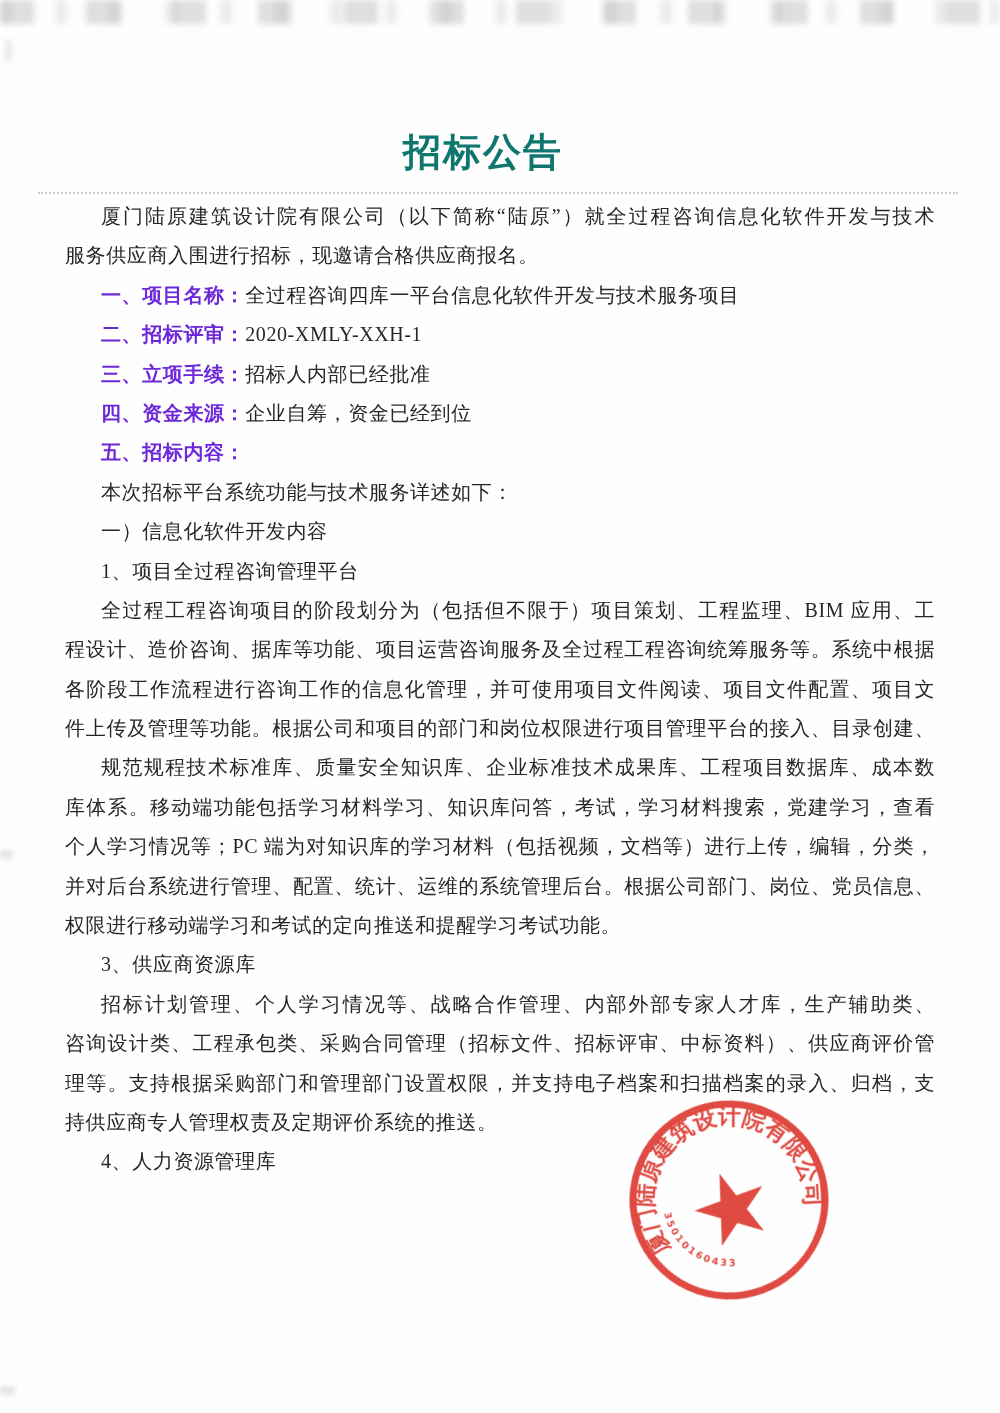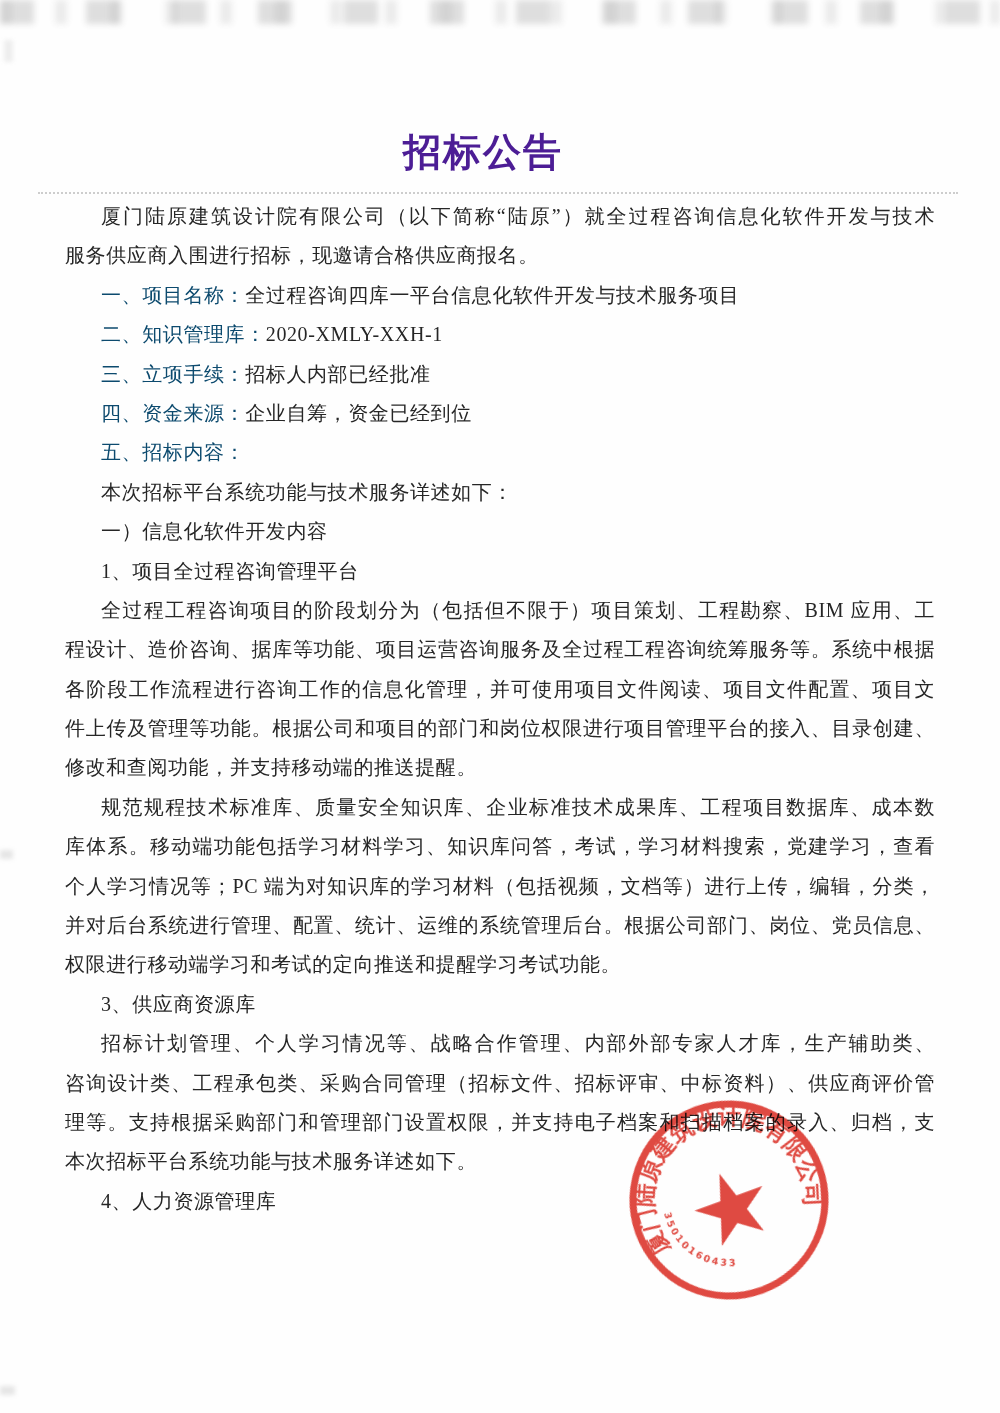--- a/index.html
+++ b/index.html
@@ -27,7 +27,7 @@
   .doc-title{
     position:absolute;top:127px;left:0;width:966px;
     text-align:center;
-    font-size:38px;font-weight:bold;color:#4c1d95;
+    font-size:38px;font-weight:bold;color:#0f766e;
     letter-spacing:2px;
   }
   .sep{

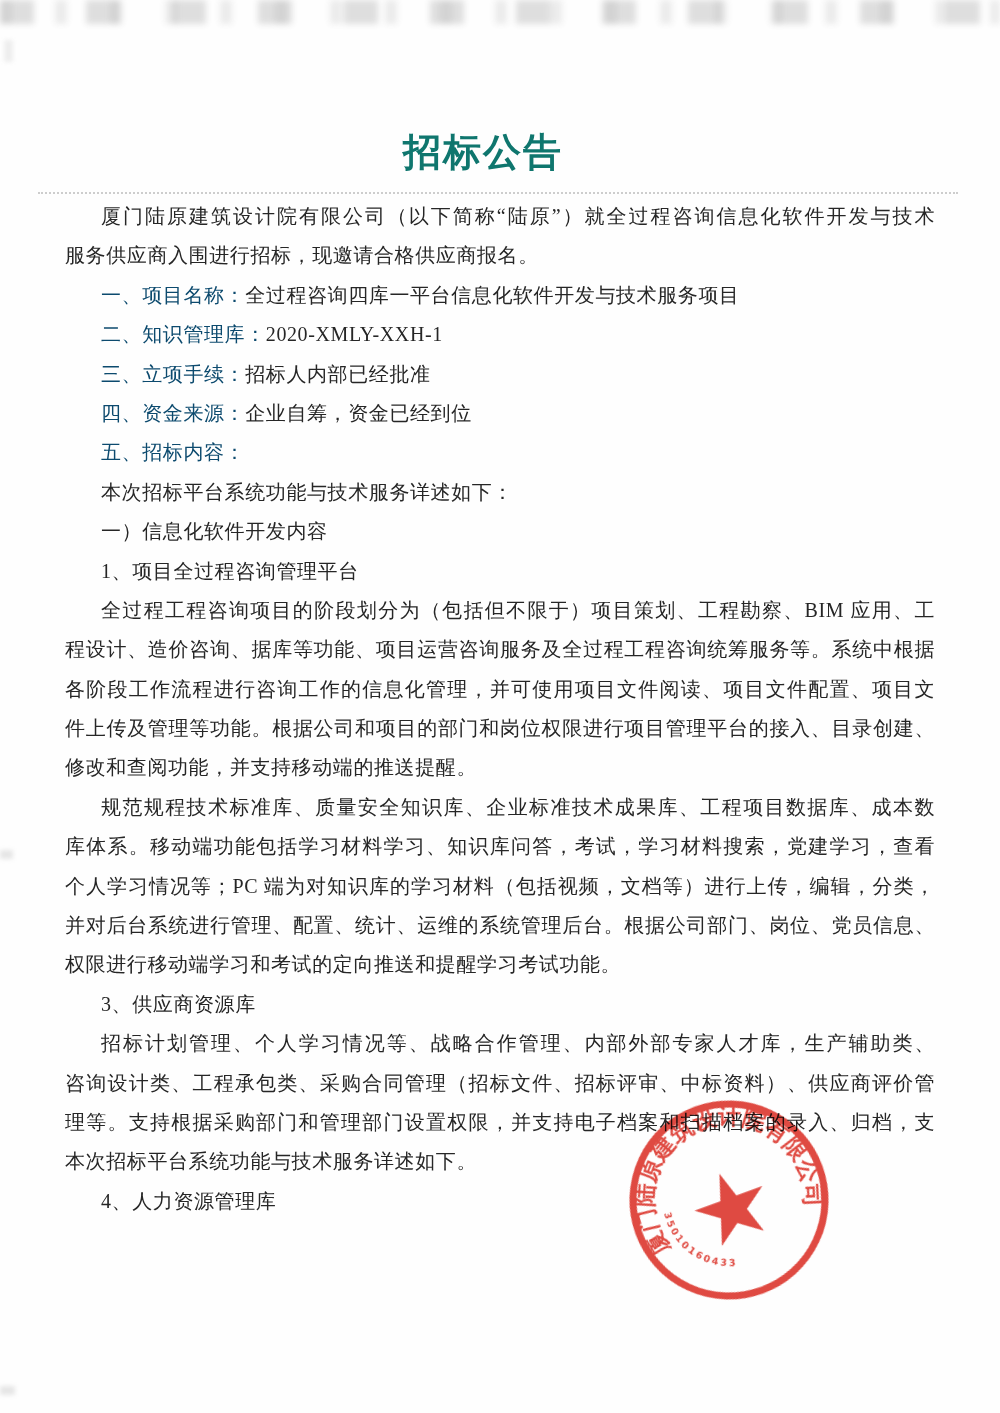--- a/index.html
+++ b/index.html
@@ -51,7 +51,7 @@
     -moz-text-align-last:justify;
   }
   .line.indent{padding-left:36px;}
-  .line b{font-weight:400;color:#0c4a6e;}
+  .line b{font-weight:700;color:#6d28d9;}
 
   
   .stamp{

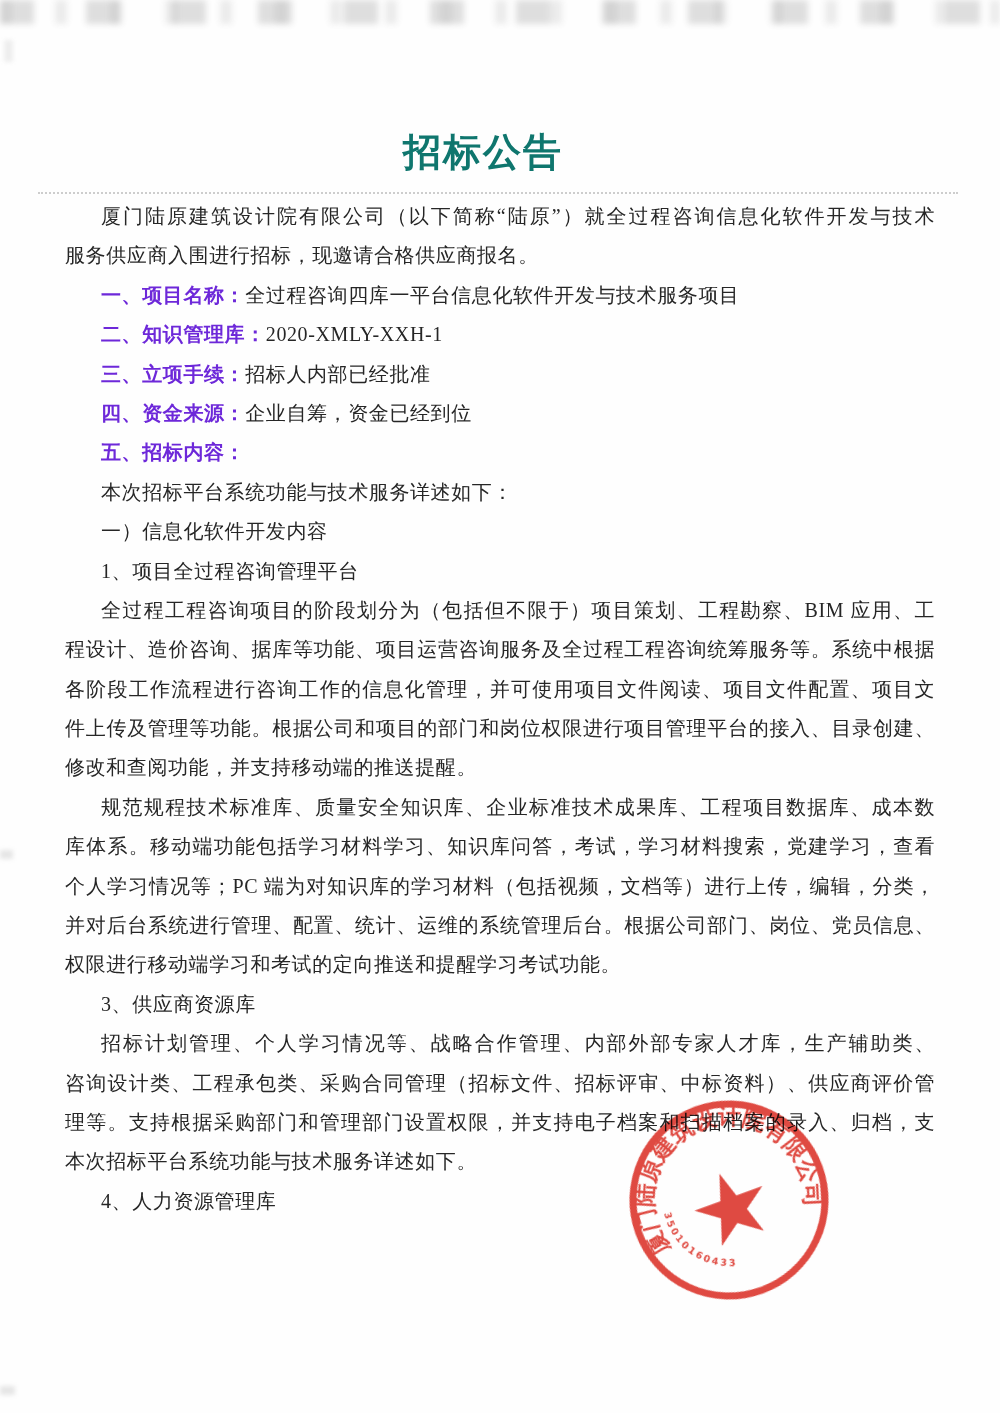--- a/index.html
+++ b/index.html
@@ -84,7 +84,7 @@
       <div class="line indent fill">厦门陆原建筑设计院有限公司（以下简称“陆原”）就全过程咨询信息化软件开发与技术</div>
       <div class="line">服务供应商入围进行招标，现邀请合格供应商报名。</div>
       <div class="line indent"><b>一、项目名称：</b>全过程咨询四库一平台信息化软件开发与技术服务项目</div>
-      <div class="line indent"><b>二、知识管理库：</b>2020-XMLY-XXH-1</div>
+      <div class="line indent"><b>二、招标评审：</b>2020-XMLY-XXH-1</div>
       <div class="line indent"><b>三、立项手续：</b>招标人内部已经批准</div>
       <div class="line indent"><b>四、资金来源：</b>企业自筹，资金已经到位</div>
       <div class="line indent"><b>五、招标内容：</b></div>

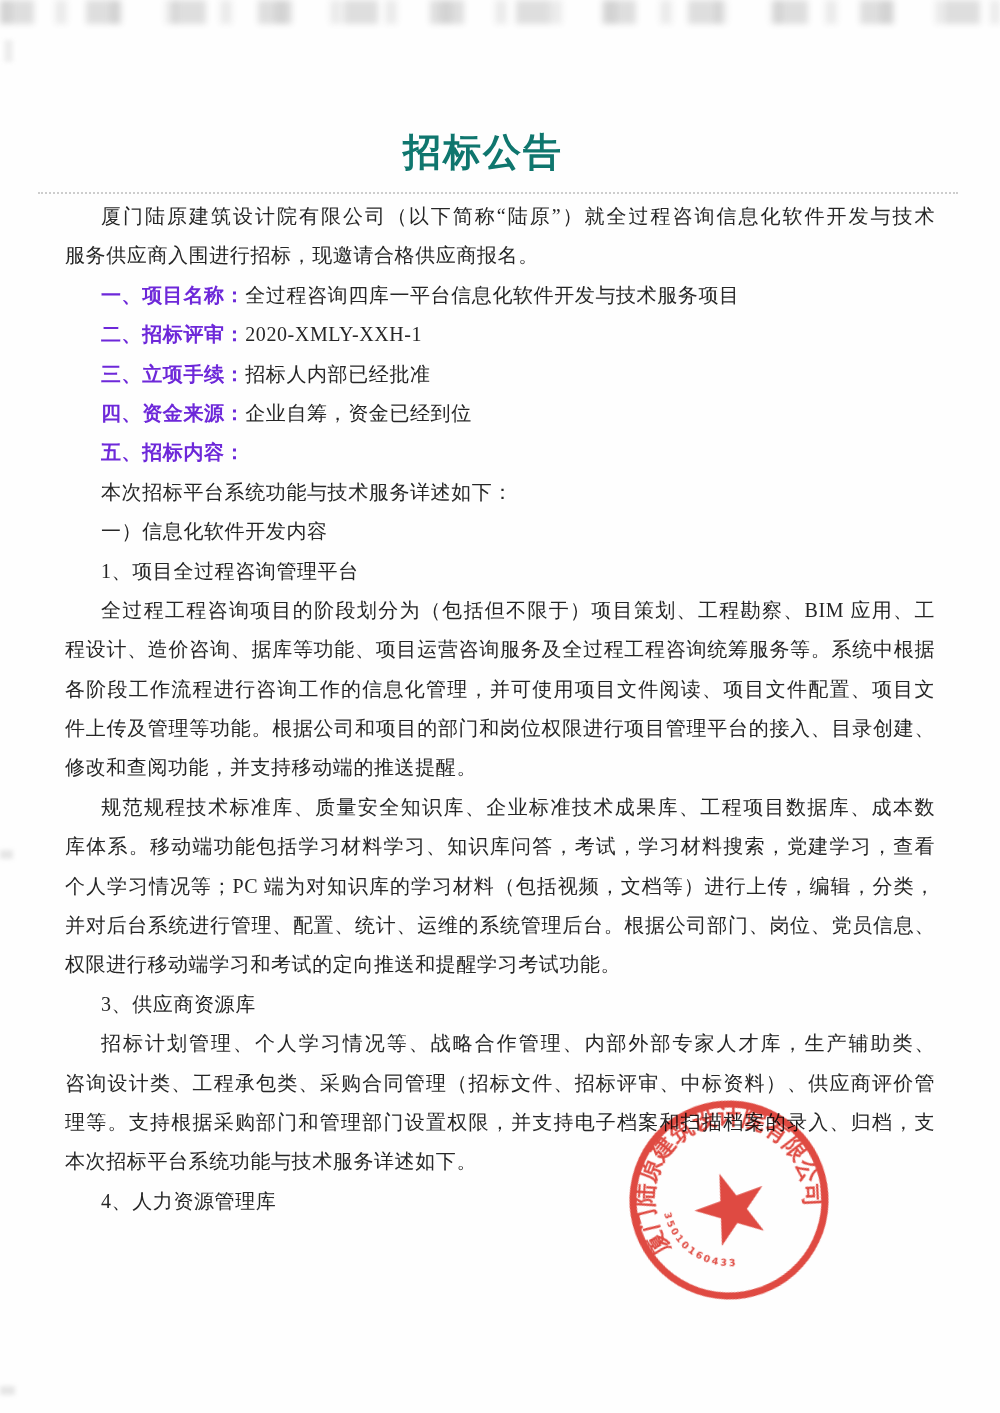--- a/index.html
+++ b/index.html
@@ -91,7 +91,7 @@
       <div class="line indent">本次招标平台系统功能与技术服务详述如下：</div>
       <div class="line indent">一）信息化软件开发内容</div>
       <div class="line indent">1、项目全过程咨询管理平台</div>
-      <div class="line indent fill">全过程工程咨询项目的阶段划分为（包括但不限于）项目策划、工程勘察、BIM 应用、工</div>
+      <div class="line indent fill">全过程工程咨询项目的阶段划分为（包括但不限于）项目策划、工程监理、BIM 应用、工</div>
       <div class="line fill">程设计、造价咨询、据库等功能、项目运营咨询服务及全过程工程咨询统筹服务等。系统中根据</div>
       <div class="line fill">各阶段工作流程进行咨询工作的信息化管理，并可使用项目文件阅读、项目文件配置、项目文</div>
       <div class="line fill">件上传及管理等功能。根据公司和项目的部门和岗位权限进行项目管理平台的接入、目录创建、</div>

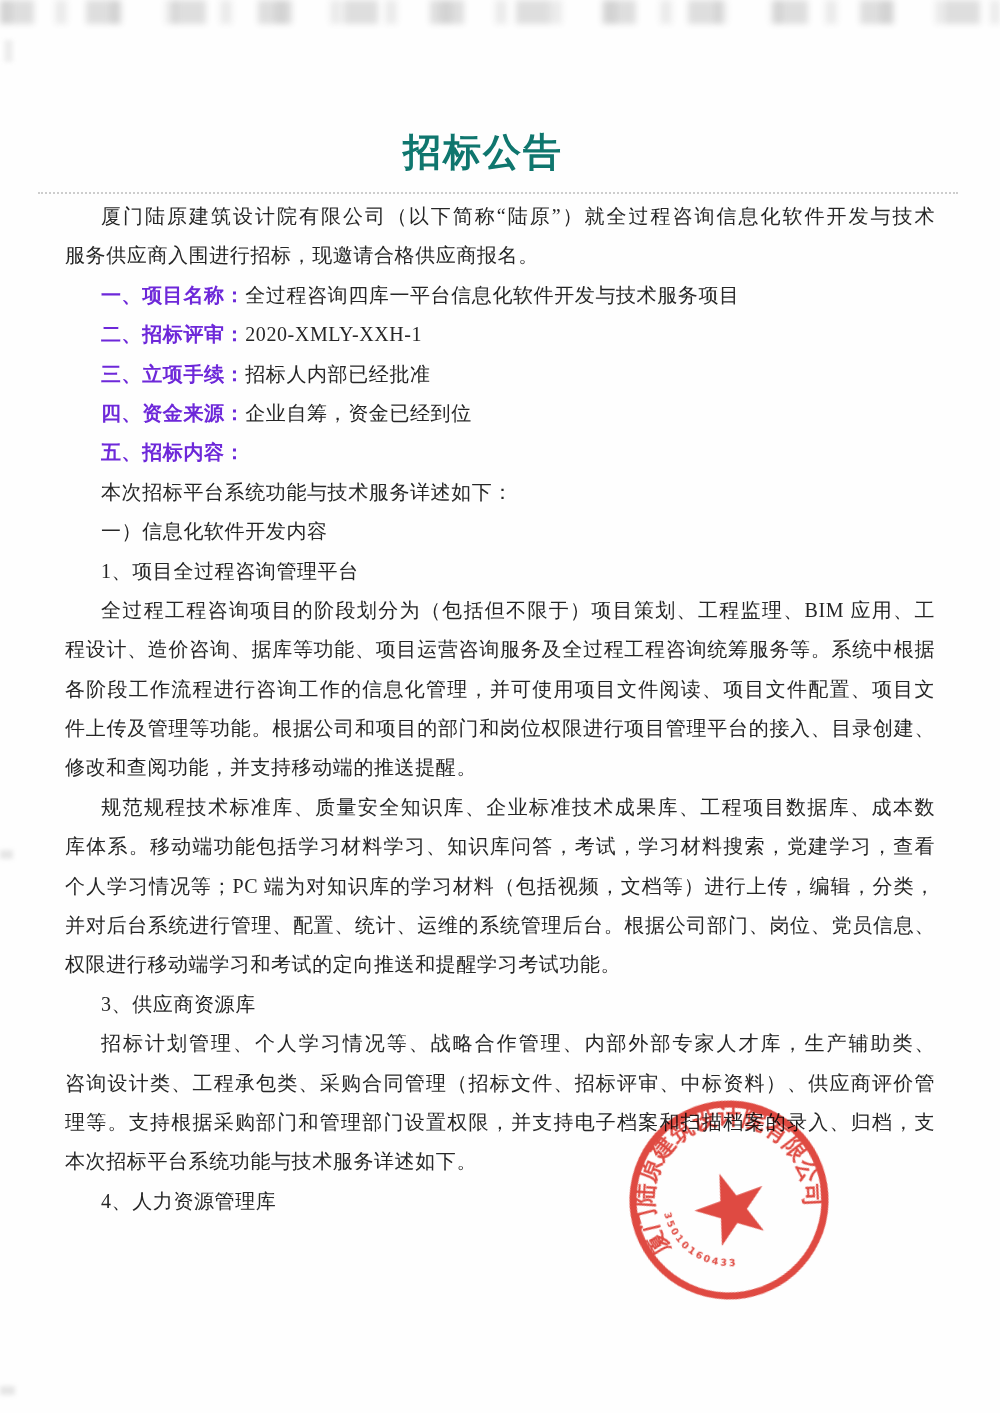--- a/index.html
+++ b/index.html
@@ -95,7 +95,6 @@
       <div class="line fill">程设计、造价咨询、据库等功能、项目运营咨询服务及全过程工程咨询统筹服务等。系统中根据</div>
       <div class="line fill">各阶段工作流程进行咨询工作的信息化管理，并可使用项目文件阅读、项目文件配置、项目文</div>
       <div class="line fill">件上传及管理等功能。根据公司和项目的部门和岗位权限进行项目管理平台的接入、目录创建、</div>
-      <div class="line">修改和查阅功能，并支持移动端的推送提醒。</div>
       <div class="line indent fill">规范规程技术标准库、质量安全知识库、企业标准技术成果库、工程项目数据库、成本数</div>
       <div class="line fill">库体系。移动端功能包括学习材料学习、知识库问答，考试，学习材料搜索，党建学习，查看</div>
       <div class="line fill">个人学习情况等；PC 端为对知识库的学习材料（包括视频，文档等）进行上传，编辑，分类，</div>

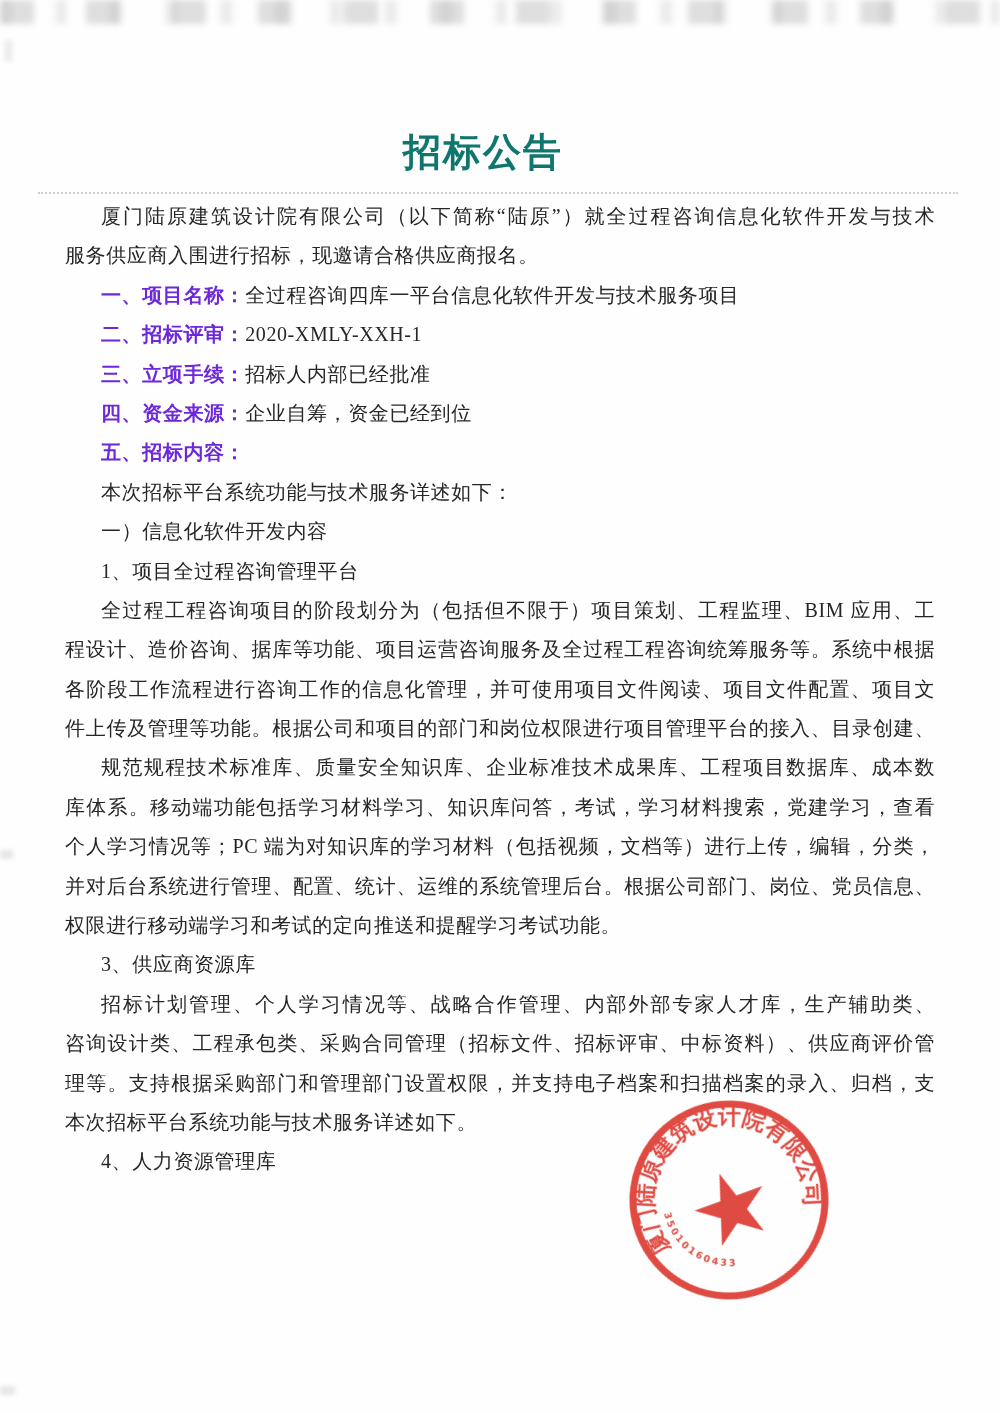--- a/index.html
+++ b/index.html
@@ -104,7 +104,7 @@
       <div class="line indent fill">招标计划管理、个人学习情况等、战略合作管理、内部外部专家人才库，生产辅助类、</div>
       <div class="line fill">咨询设计类、工程承包类、采购合同管理（招标文件、招标评审、中标资料）、供应商评价管</div>
       <div class="line fill">理等。支持根据采购部门和管理部门设置权限，并支持电子档案和扫描档案的录入、归档，支</div>
-      <div class="line">本次招标平台系统功能与技术服务详述如下。</div>
+      <div class="line">持供应商专人管理权责及定期评价系统的推送。</div>
       <div class="line indent">4、人力资源管理库</div>
     </div>
 

